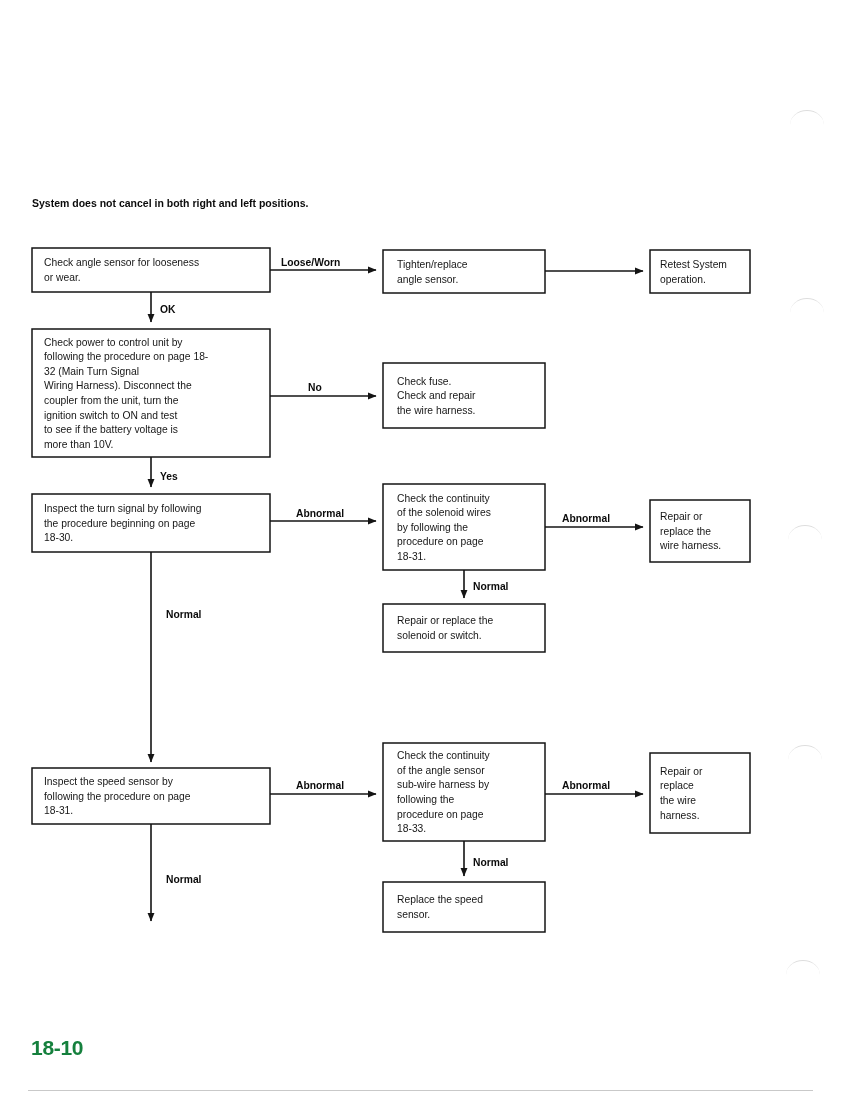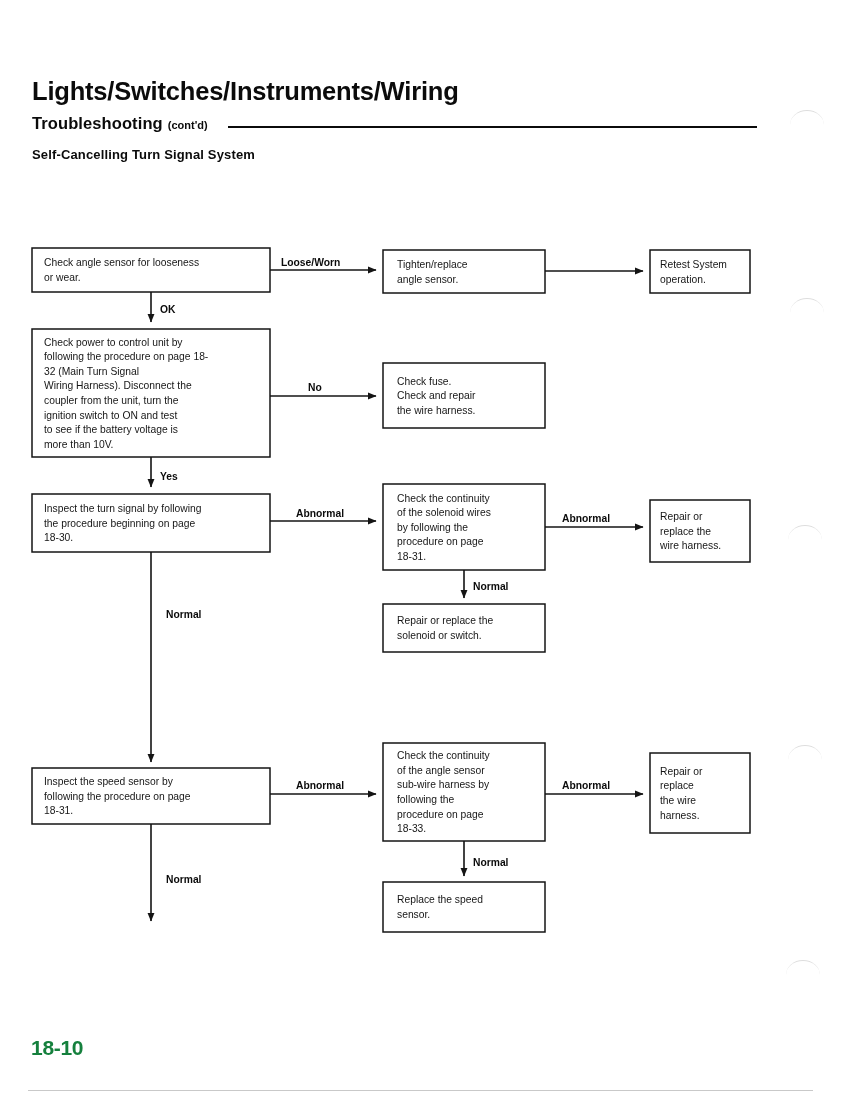--- a/index.html
+++ b/index.html
@@ -147,14 +147,6 @@
 
 <div id="page">
 
-  <div id="header-block">
-    <div id="doc-title">Lights/Switches/Instruments/Wiring</div>
-    <div id="subtitle-row">
-      <span id="subtitle-main">Troubleshooting</span><span id="subtitle-contd">(cont'd)</span>
-      <div id="subtitle-rule"></div>
-    </div>
-    <div id="section-title">Self-Cancelling Turn Signal System</div>
-  </div>
 
 
   <svg id="flowchart" viewBox="0 0 841 1115">

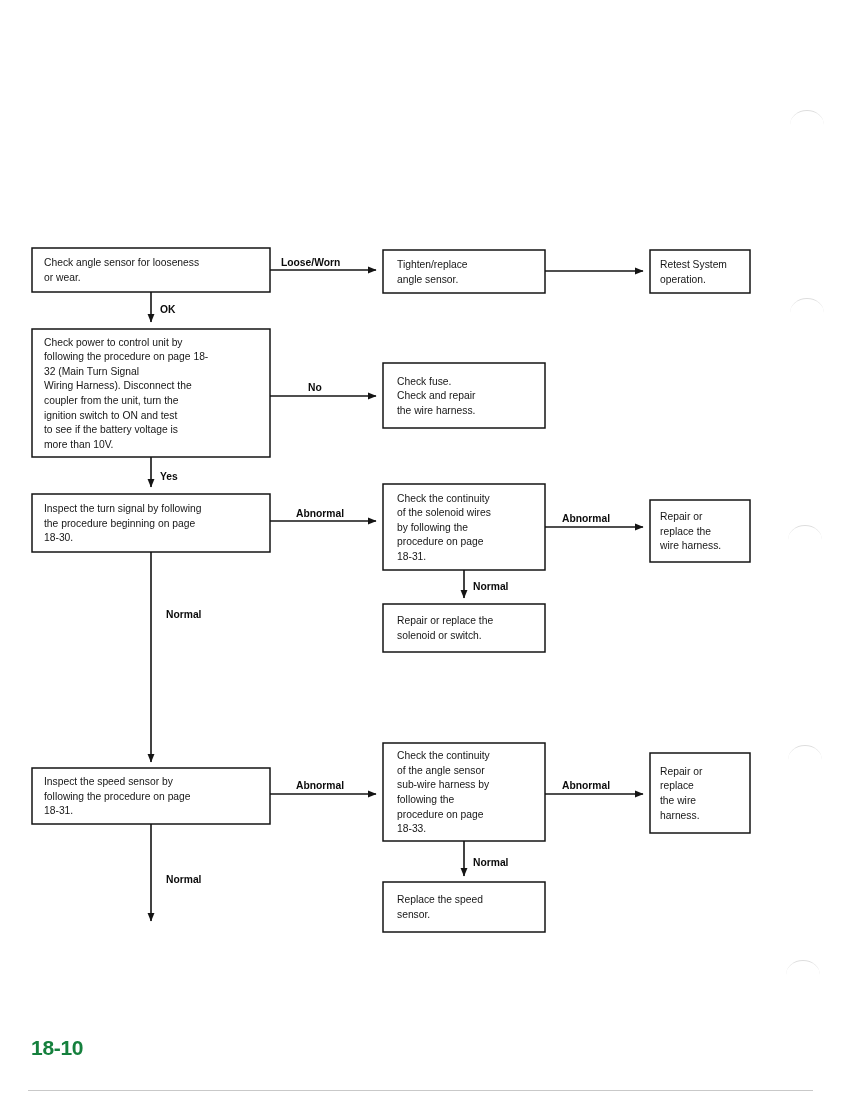--- a/index.html
+++ b/index.html
@@ -148,6 +148,7 @@
 <div id="page">
 
 
+  <div id="problem-statement">System does not cancel in both right and left positions.</div>
 
   <svg id="flowchart" viewBox="0 0 841 1115">
     <defs>

